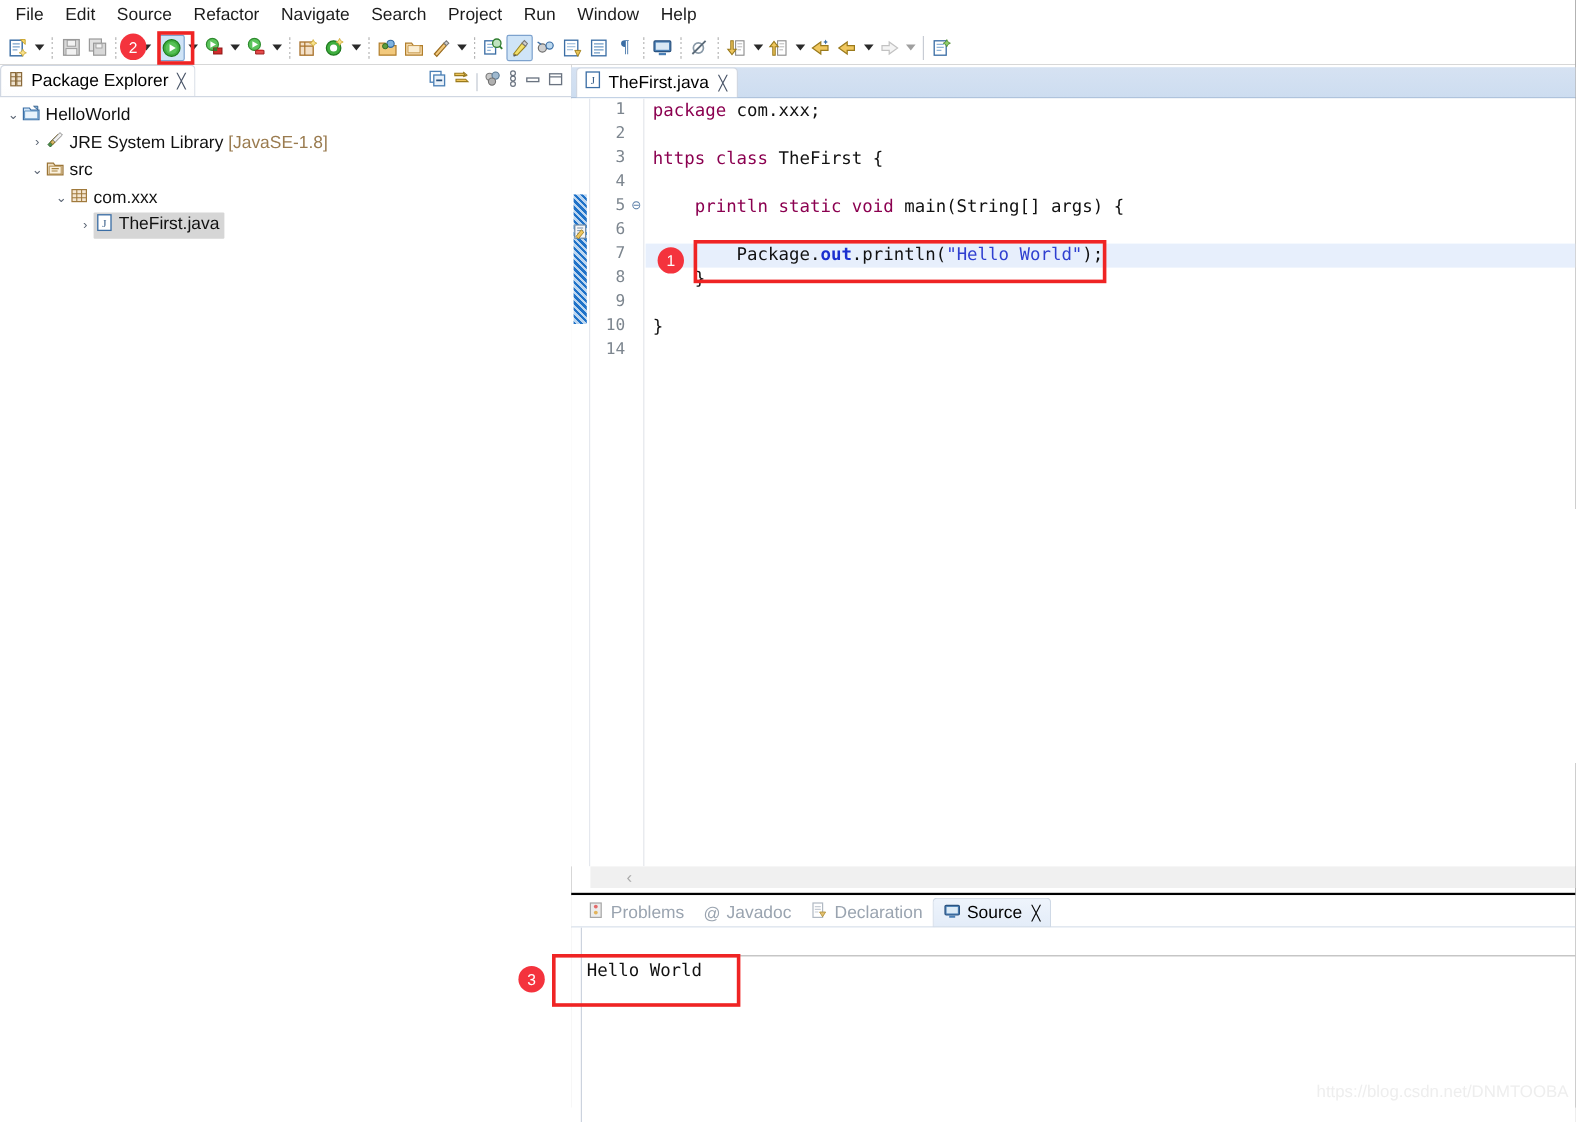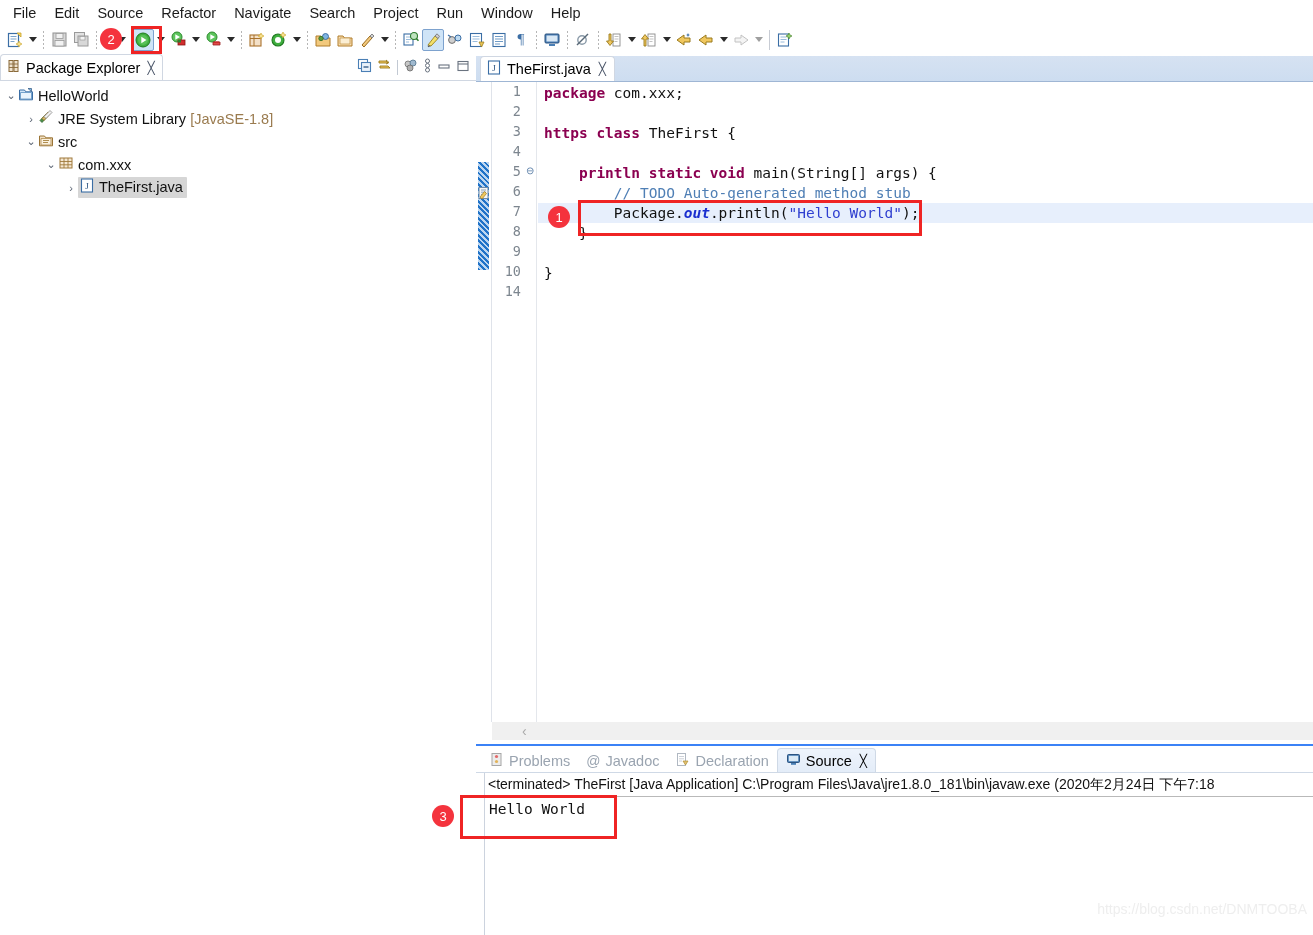--- a/index.html
+++ b/index.html
@@ -12,7 +12,7 @@
   #app {
     position: relative;
     width: 1313px; height: 923px;
-    background: #3b82f6;
+    background: #000000;
   }
 
   

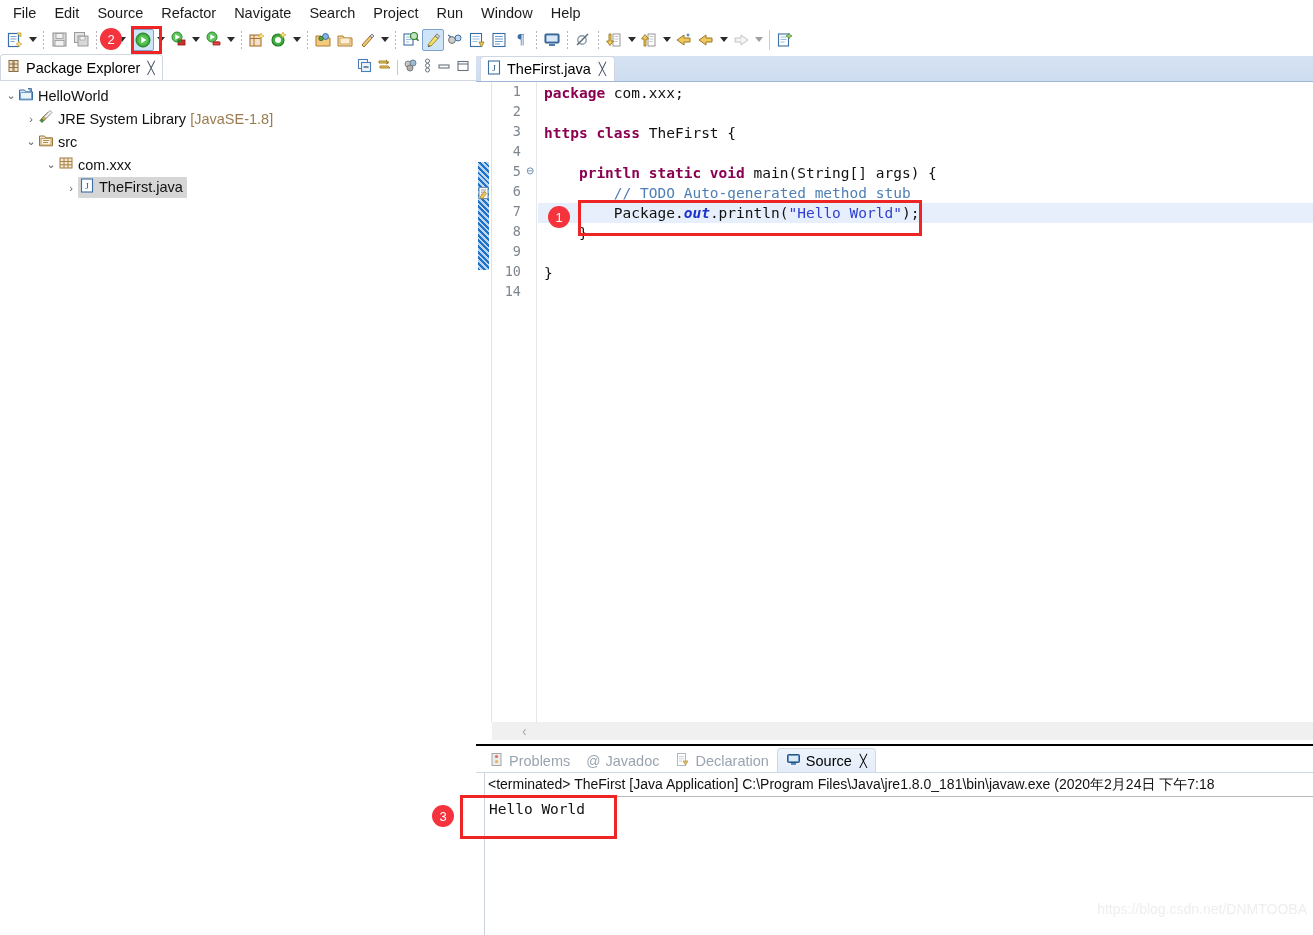--- a/index.html
+++ b/index.html
@@ -221,7 +221,7 @@
     position: absolute; left: 62px; width: 775px; height: 20px;
     background: #e7effc;
   }
-  .kw { color: #8b0050; font-weight: bold; }
+  .kw { color: #8b0050; font-weight: normal; }
   .cmt { color: #4f7fb5; }
   .str { color: #2f3fd0; }
   .stfield { color: #1b2fcf; font-weight: bold; font-style: italic; }

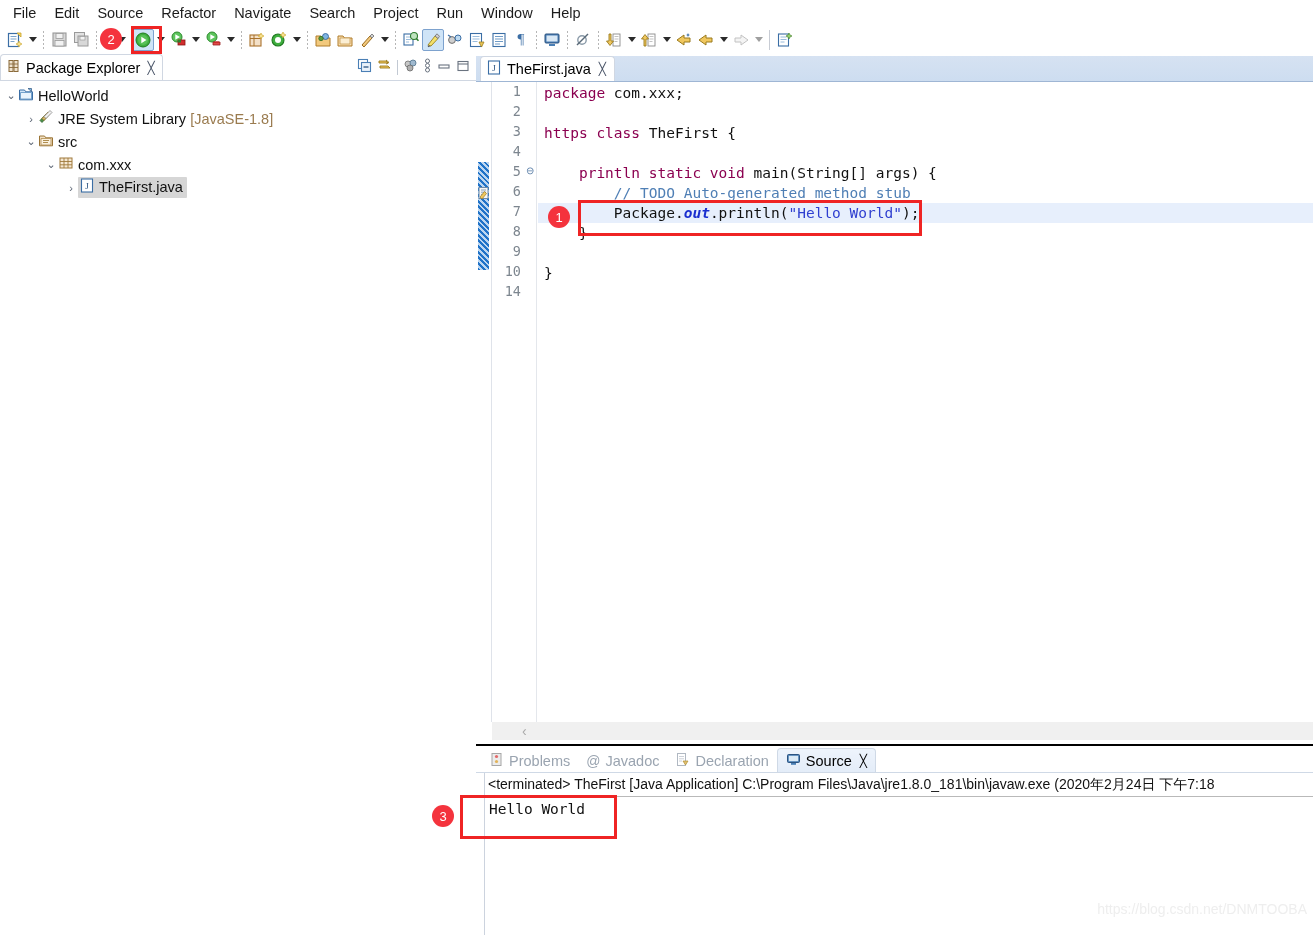--- a/index.html
+++ b/index.html
@@ -716,7 +716,6 @@
         <div class="cl" style="top:41px"><span class="kw">https class</span><span> TheFirst {</span></div>
         <div class="cl" style="top:61px"></div>
         <div class="cl" style="top:81px"><span>    </span><span class="kw">println static void</span><span> main(String[] args) {</span></div>
-        <div class="cl" style="top:101px"><span>        </span><span class="cmt">// TODO Auto-generated method stub</span></div>
         <div class="cl" style="top:121px"><span>        Package.</span><span class="stfield">out</span><span>.println(</span><span class="str">"Hello World"</span><span>);</span></div>
         <div class="cl" style="top:141px"><span>    }</span></div>
         <div class="cl" style="top:161px"></div>

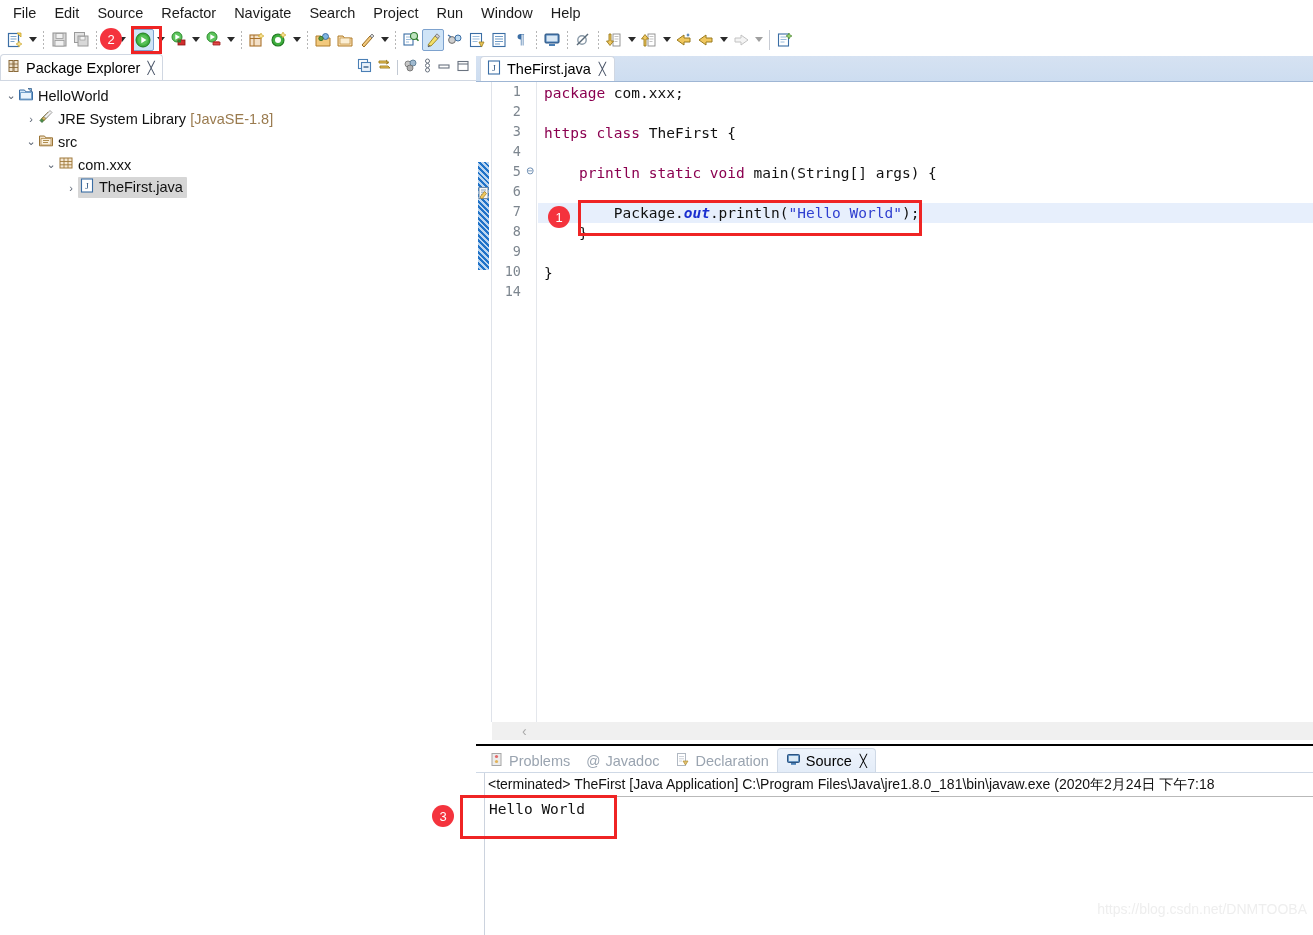--- a/index.html
+++ b/index.html
@@ -224,7 +224,7 @@
   .kw { color: #8b0050; font-weight: normal; }
   .cmt { color: #4f7fb5; }
   .str { color: #2f3fd0; }
-  .stfield { color: #1b2fcf; font-weight: bold; font-style: italic; }
+  .stfield { color: #1b2fcf; font-weight: bold; }
 
   .ed-hscroll {
     position: absolute; left: 16px; top: 668px; width: 821px; height: 18px;

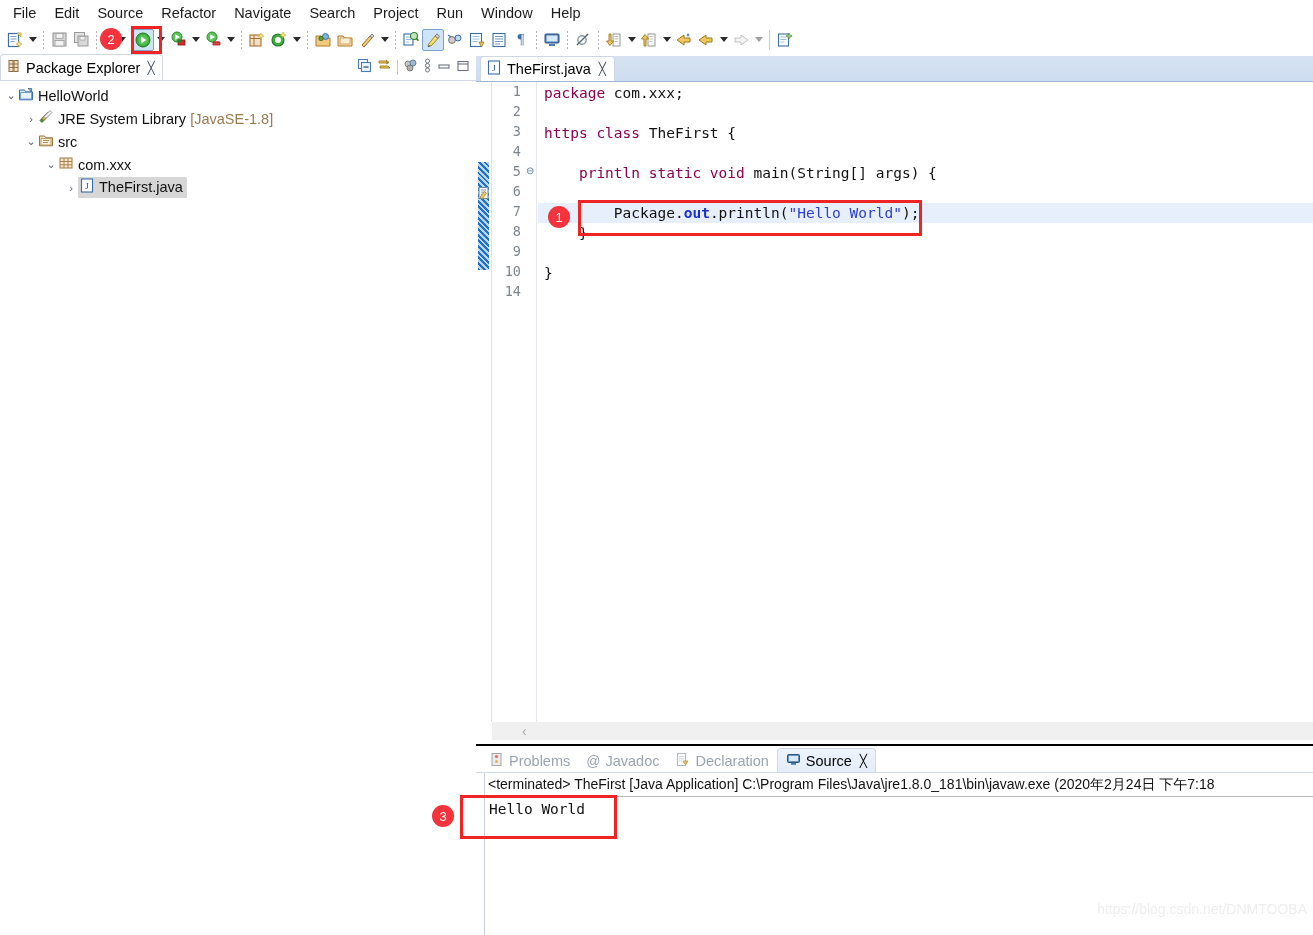--- a/index.html
+++ b/index.html
@@ -771,7 +771,6 @@
     <div class="cons-topline"></div>
     <div class="cons-leftstrip"></div>
     <div class="cons-body">
-      <div class="cons-head">&lt;terminated&gt; TheFirst [Java Application] C:\Program Files\Java\jre1.8.0_181\bin\javaw.exe (2020年2月24日 下午7:18</div>
       <div class="cons-headrule"></div>
       <div class="cons-out">Hello World</div>
     </div>

